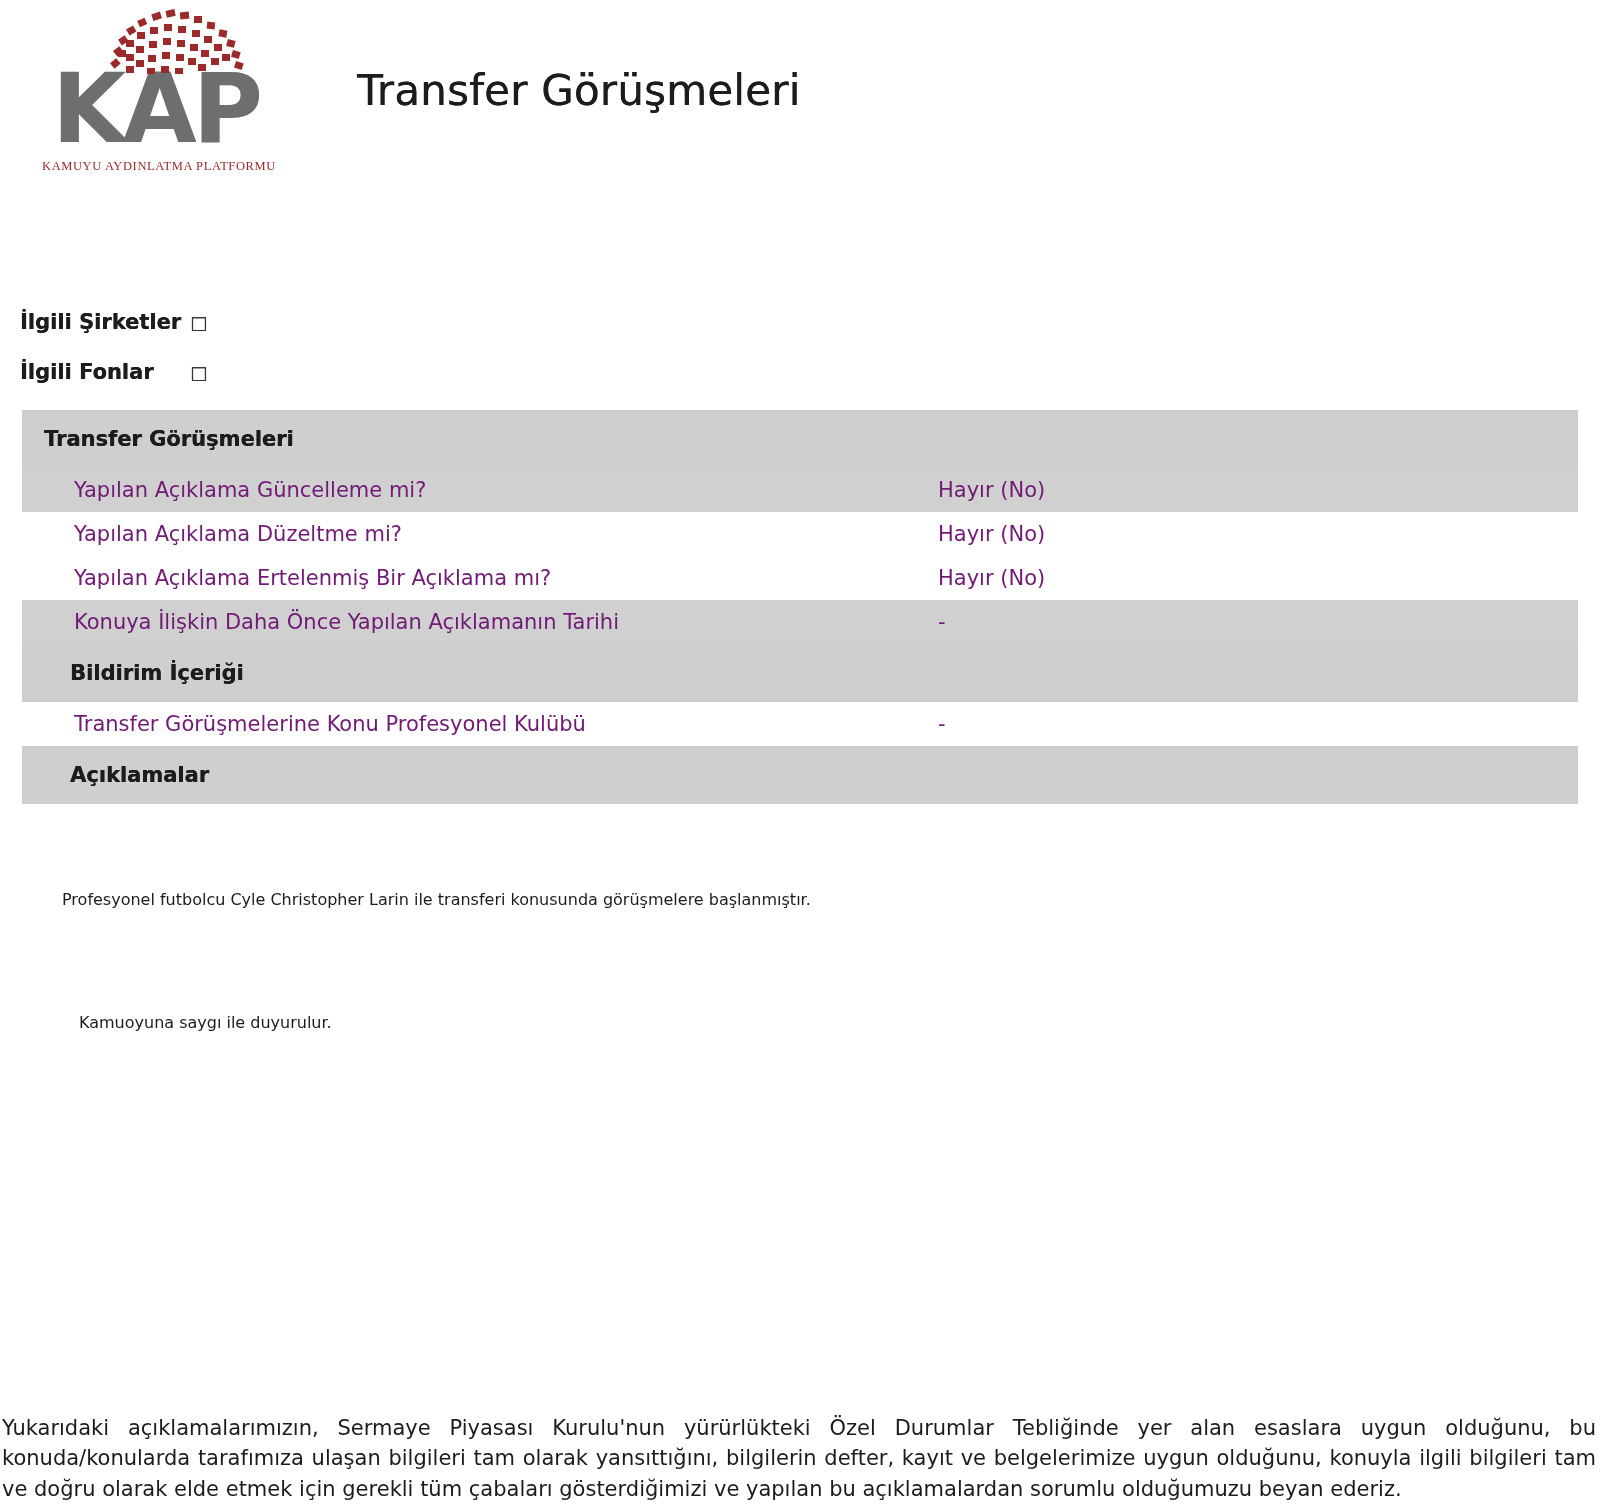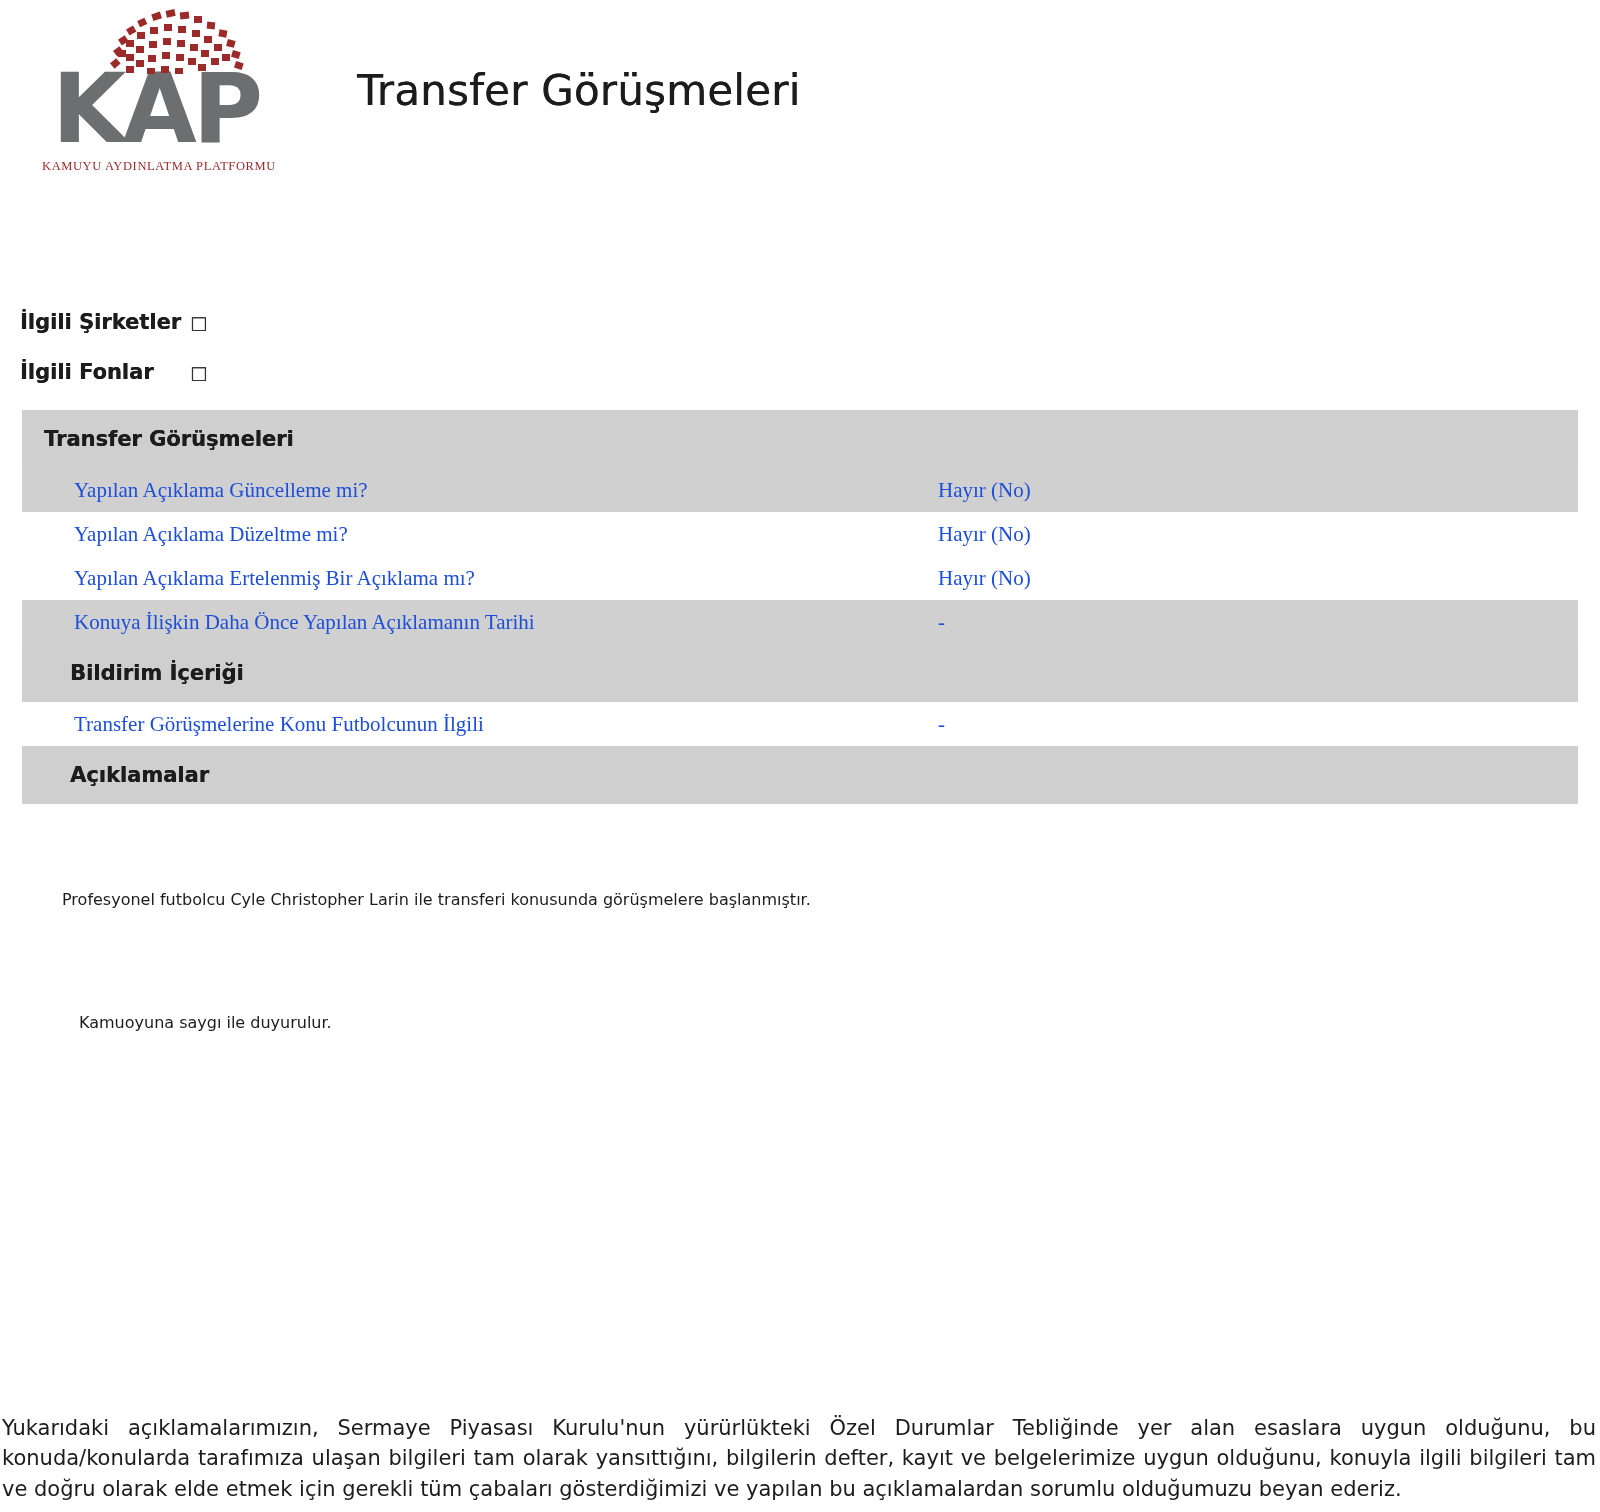--- a/index.html
+++ b/index.html
@@ -110,8 +110,7 @@
   .row-data td {
     height: 44px;
     font-size: 21px;
-    color: #1d4ed8;
-    font-family: Liberation Serif, serif;
+    color: #701a75;
   }
   .row-data.shade td { background: #d0d0d0; }
   .row-data.plain td { background: #ffffff; }

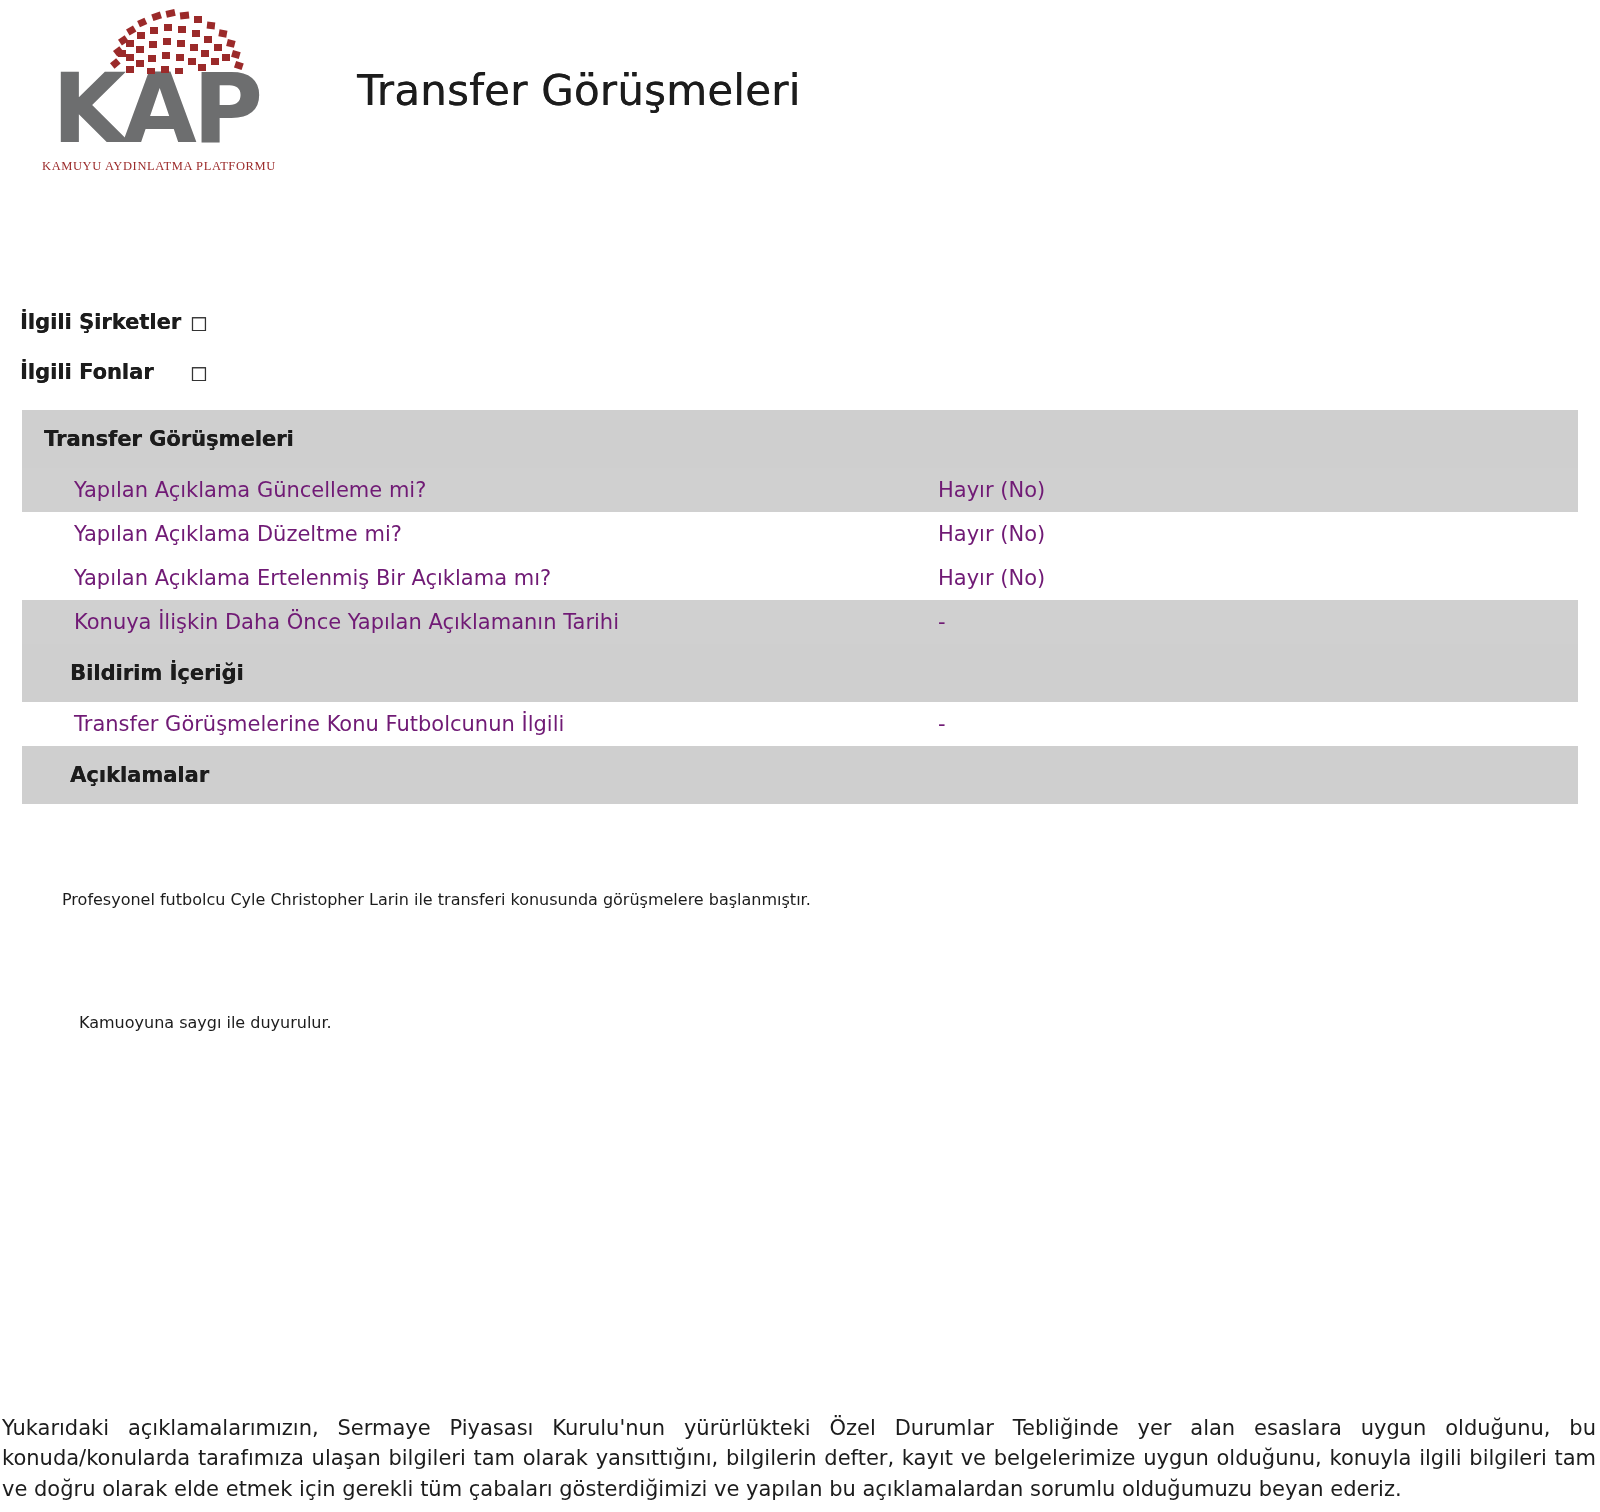--- a/index.html
+++ b/index.html
@@ -243,7 +243,7 @@
     </tr>
 
     <tr class="row-data plain">
-      <td class="lbl">Transfer Görüşmelerine Konu Futbolcunun İlgili</td>
+      <td class="lbl">Transfer Görüşmelerine Konu Profesyonel Kulübü</td>
       <td class="val">-</td>
     </tr>
 

